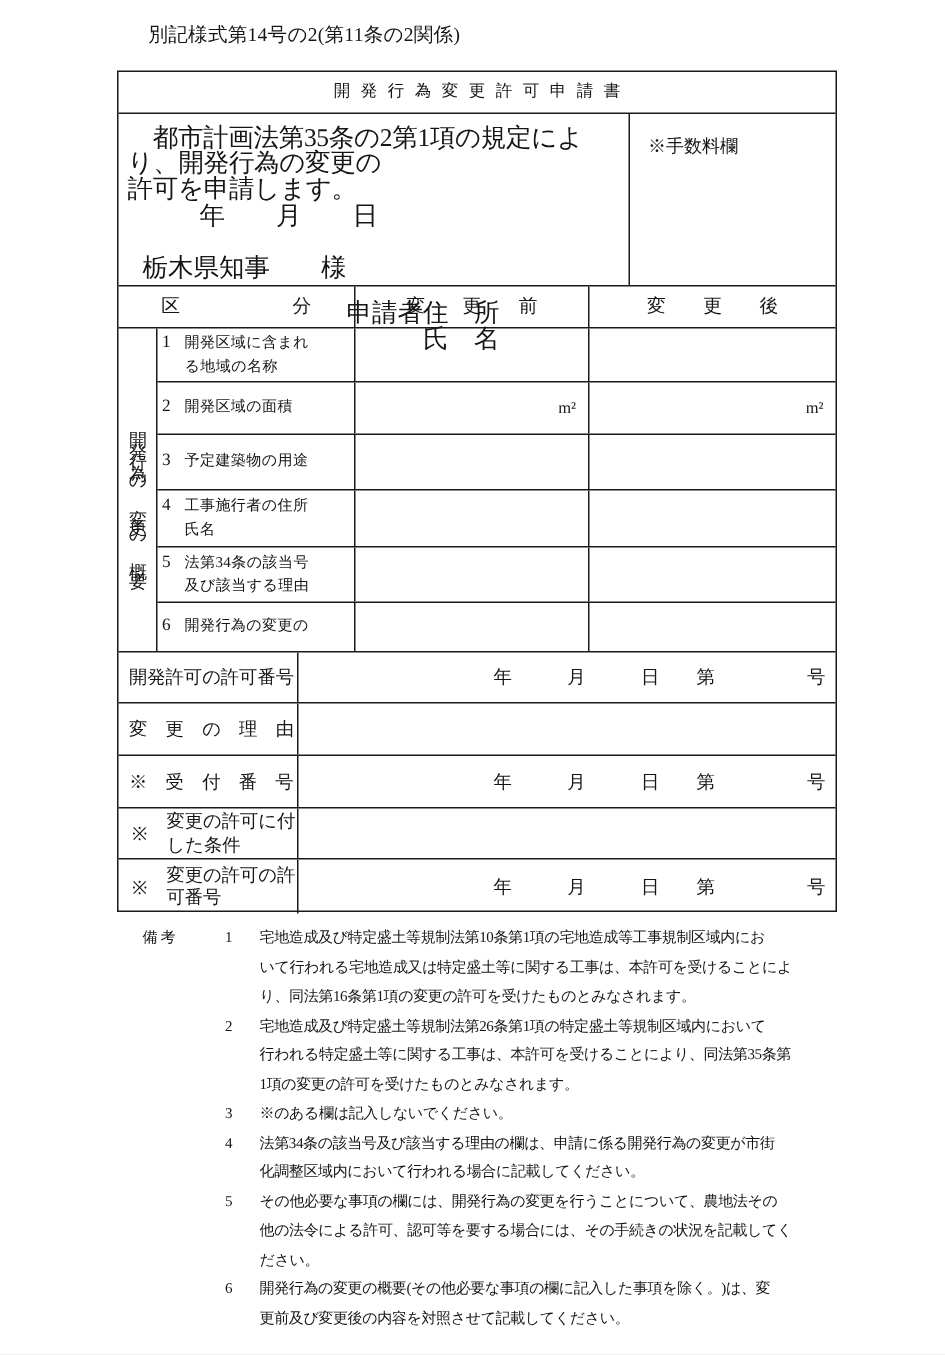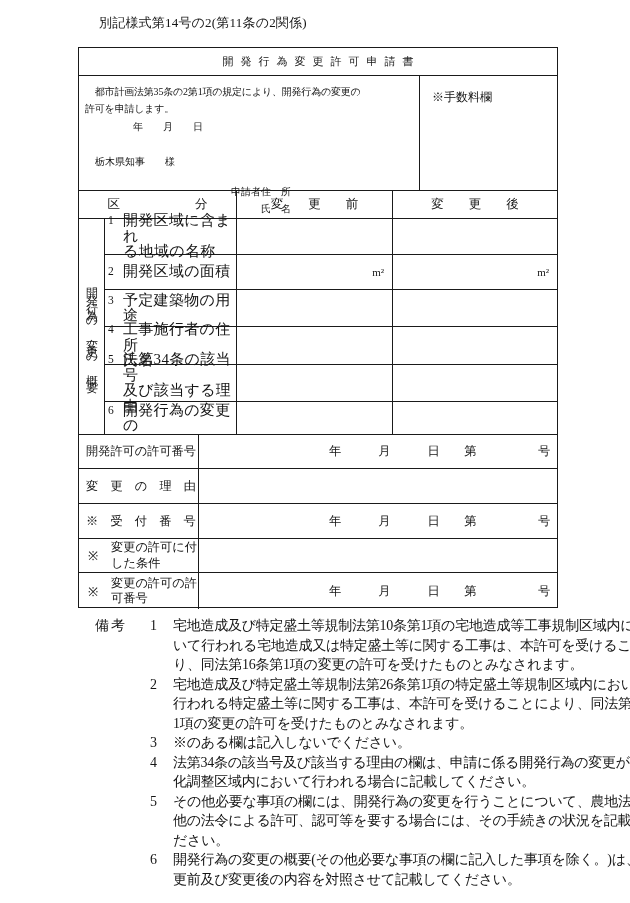--- a/index.html
+++ b/index.html
@@ -29,7 +29,7 @@
 
   
   .app-row { height:115px; }
-  .app-left { width:341px; padding:7px 4px 0 6px; font-size:10px; line-height:17px; }
+  .app-left { width:341px; padding:7px 4px 0 6px; font-size:17px; line-height:17px; }
   .app-body { white-space:pre-line; letter-spacing:-0.2px; }
   .app-date { margin-left:48px; margin-top:1px; }
   .app-addressee { margin-left:10px; margin-top:18px;font-family:Liberation Serif, serif; }

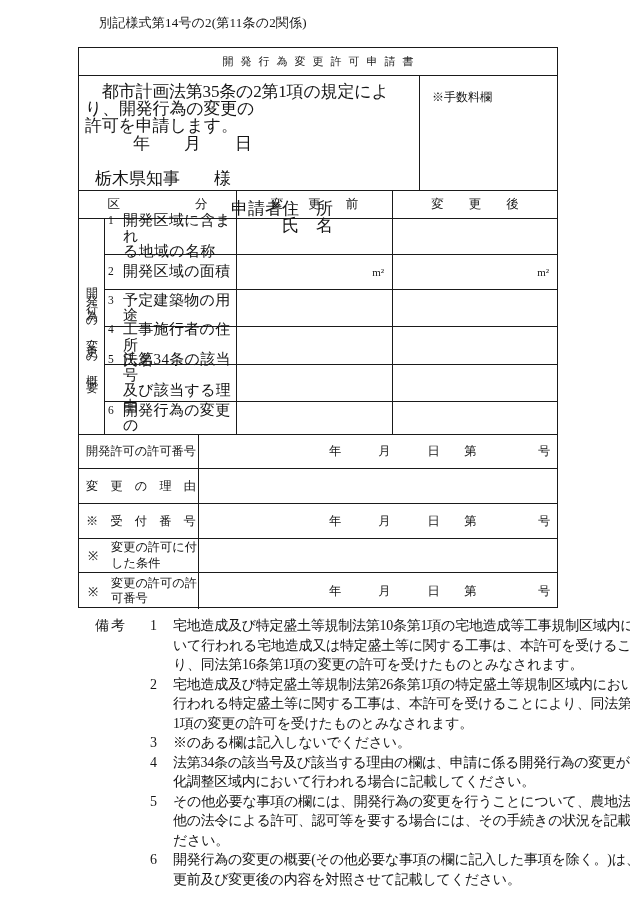--- a/index.html
+++ b/index.html
@@ -61,7 +61,7 @@
   .item-label { width:132px; display:flex; align-items:center; padding:0 2px 0 3px; }
   .il-inner { display:flex; align-items:flex-start; }
   .num { width:15px; font-size:11.5px; padding-top:1px; flex:none; }
-  .lbl { white-space:pre-line; font-size:15px; line-height:15.5px; letter-spacing:0.3px; }
+  .lbl { white-space:pre-line; font-size:10px; line-height:15.5px; letter-spacing:0.3px; }
   .vcell { display:flex; align-items:center; }
   .item-before { width:156px; }
   .item-after { flex:1; }

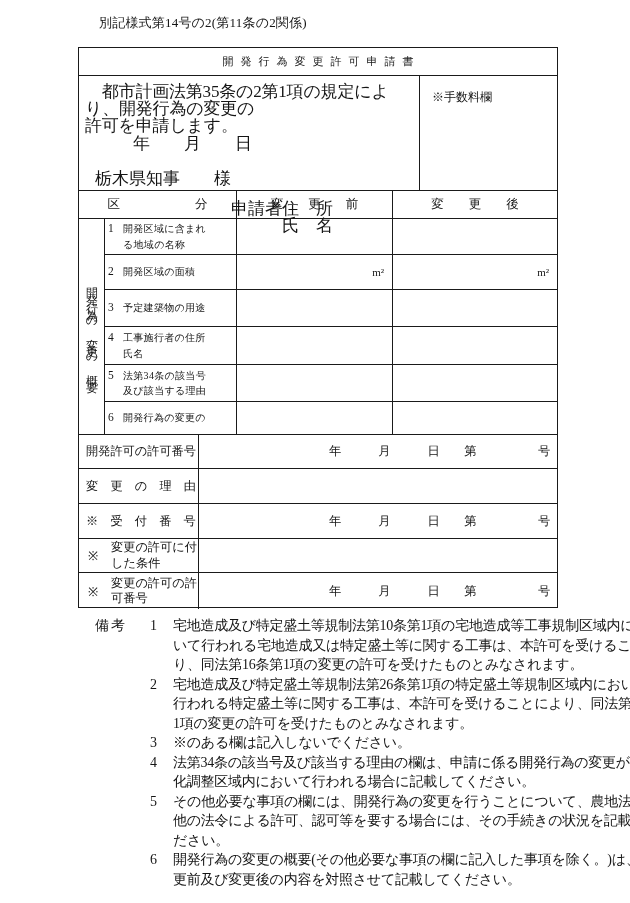--- a/index.html
+++ b/index.html
@@ -78,7 +78,7 @@
   
   .notes {
     position:absolute; left:95px; top:616px; width:468px;
-    font-size:14px; line-height:19.5px; display:flex;
+    font-size:10px; line-height:19.5px; display:flex;
   }
   .notes-heading { width:55px; letter-spacing:2px; flex:none; }
   .notes-items { flex:1; }

